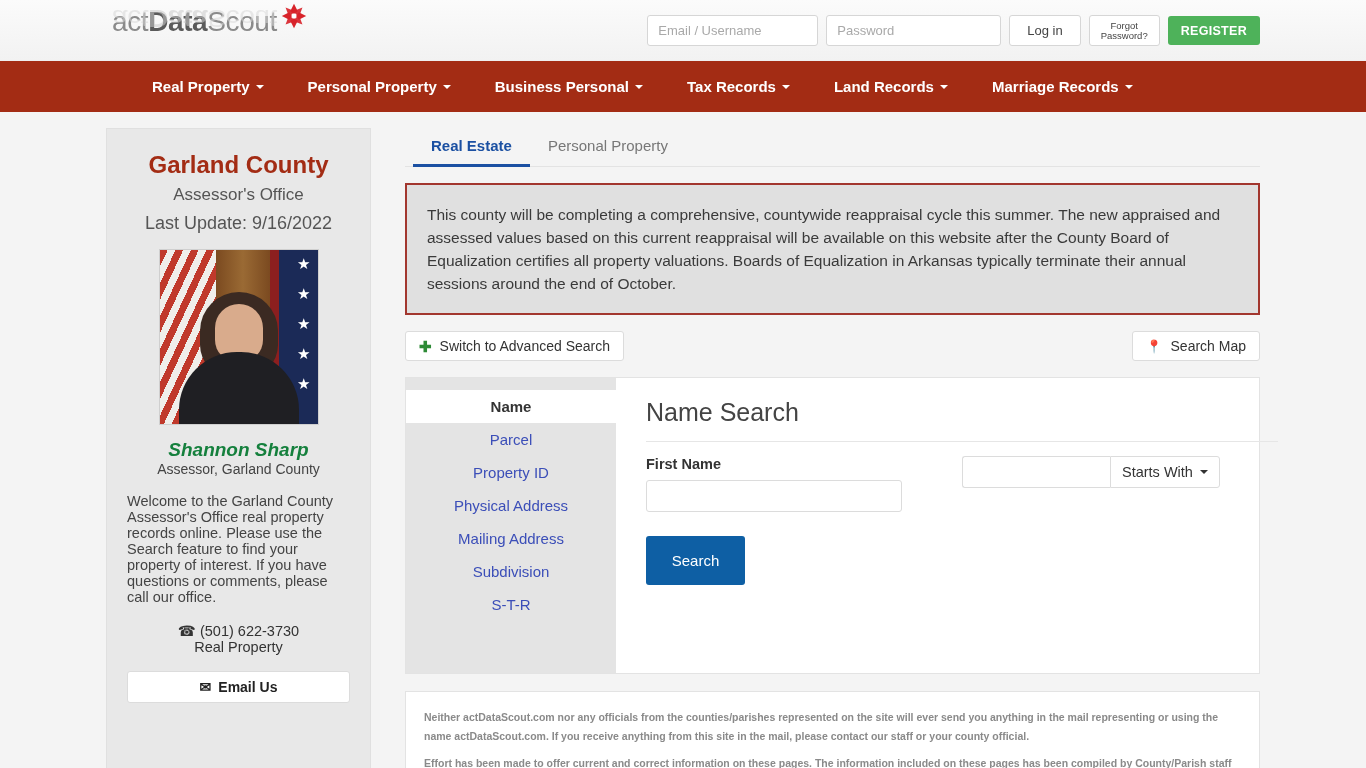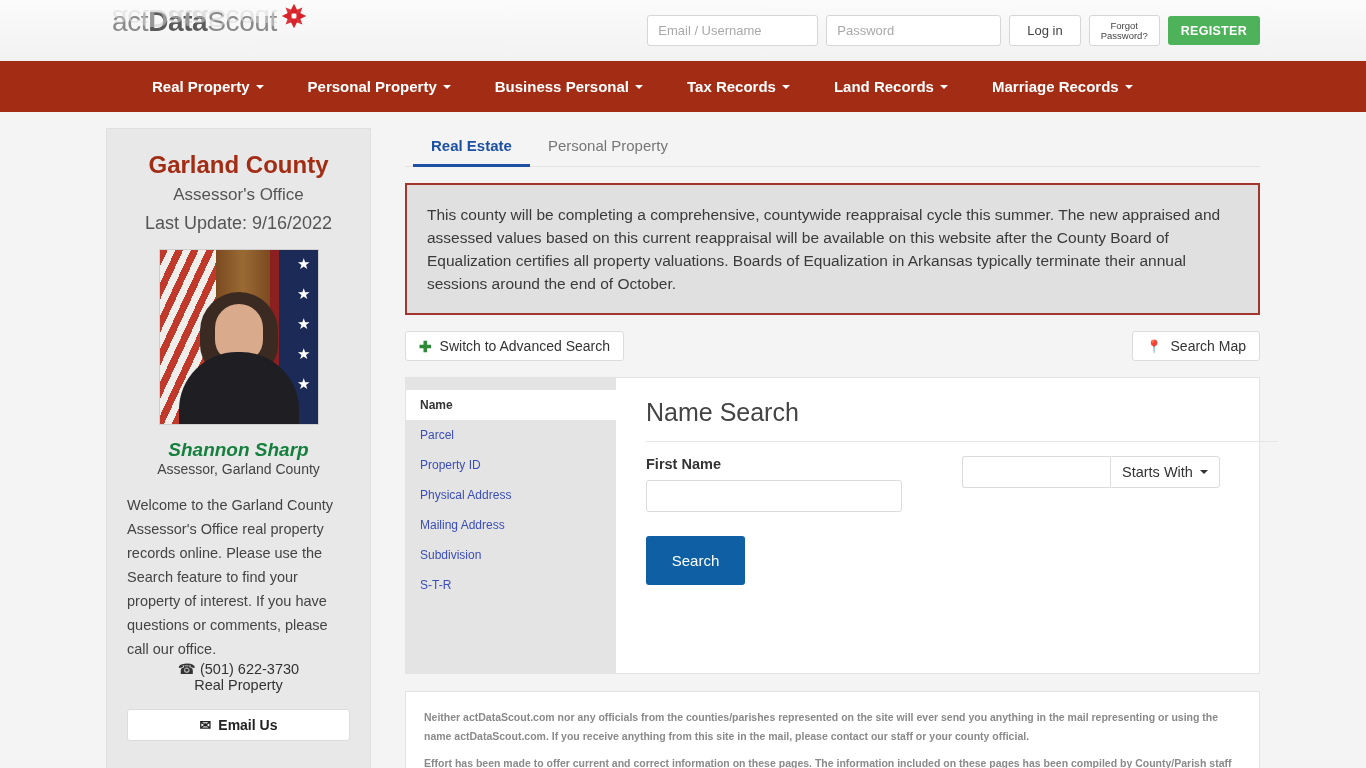--- a/index.html
+++ b/index.html
@@ -283,9 +283,9 @@
     padding: 12px 0 12px 0;
   }
   .pill {
-    text-align: left;
+    text-align: center;
     padding: 8px 14px;
-    font-size: 12px;
+    font-size: 15px;
     color: #3b4eb8;
     cursor: pointer;
   }

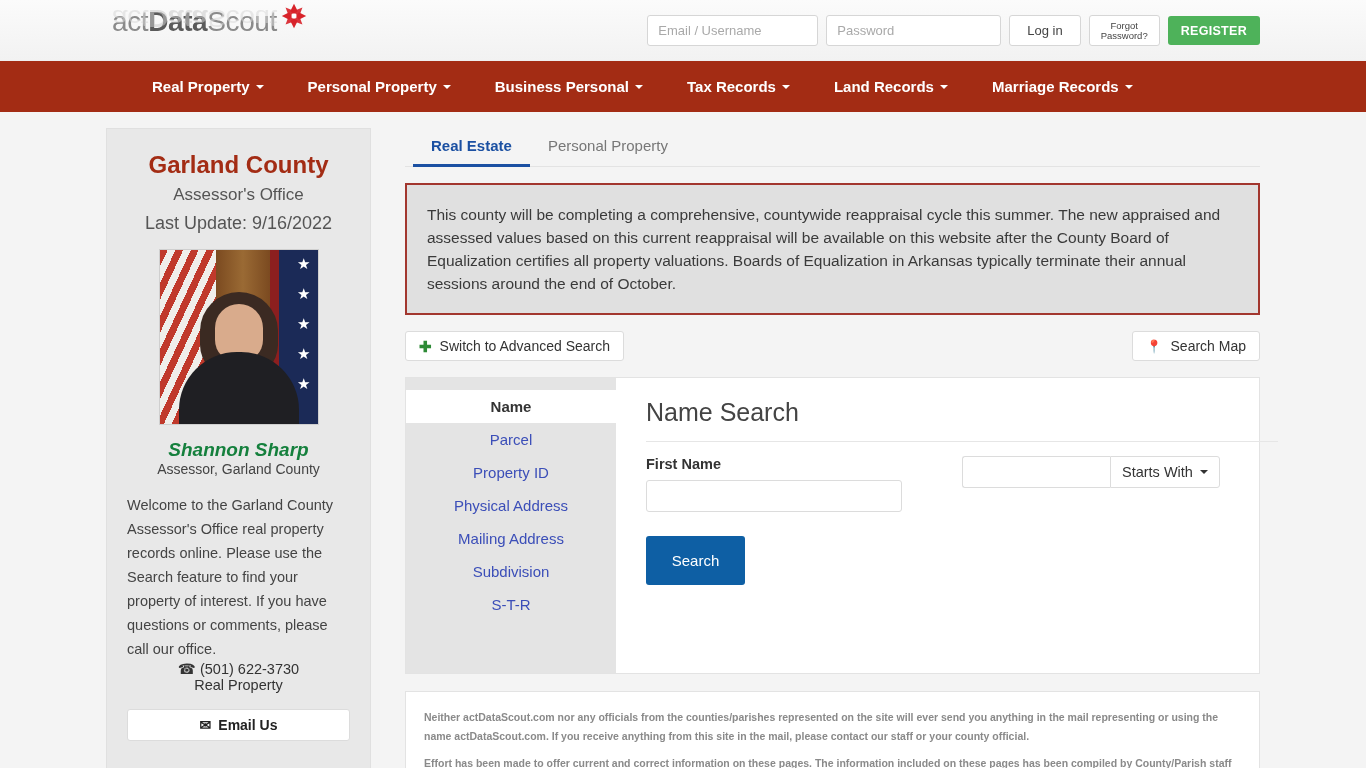--- a/index.html
+++ b/index.html
@@ -207,8 +207,8 @@
   .assessor-name { font-weight: bold; font-size: 19px; color: #15803d; font-style: italic; }
   .assessor-title { font-size: 14px; color: #444; margin-bottom: 16px; }
   .welcome-text {
-    font-size: 14.5px; line-height: 24px; color: #444;
-    text-align: left; 
+    font-size: 14.5px; line-height: 16px; color: #444;
+    text-align: left; margin-bottom: 18px;
   }
   .phone-line { font-size: 14.5px; color: #333; }
   .phone-sub { font-size: 14.5px; color: #333; margin-bottom: 16px; }

